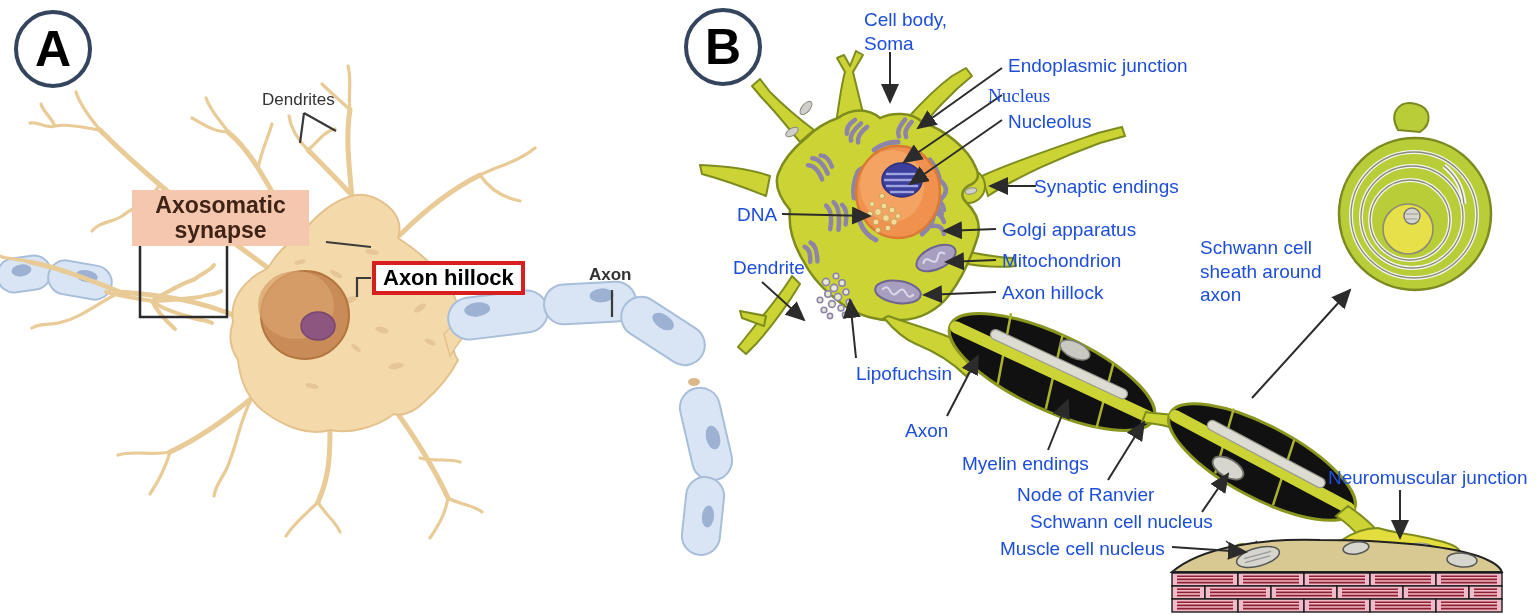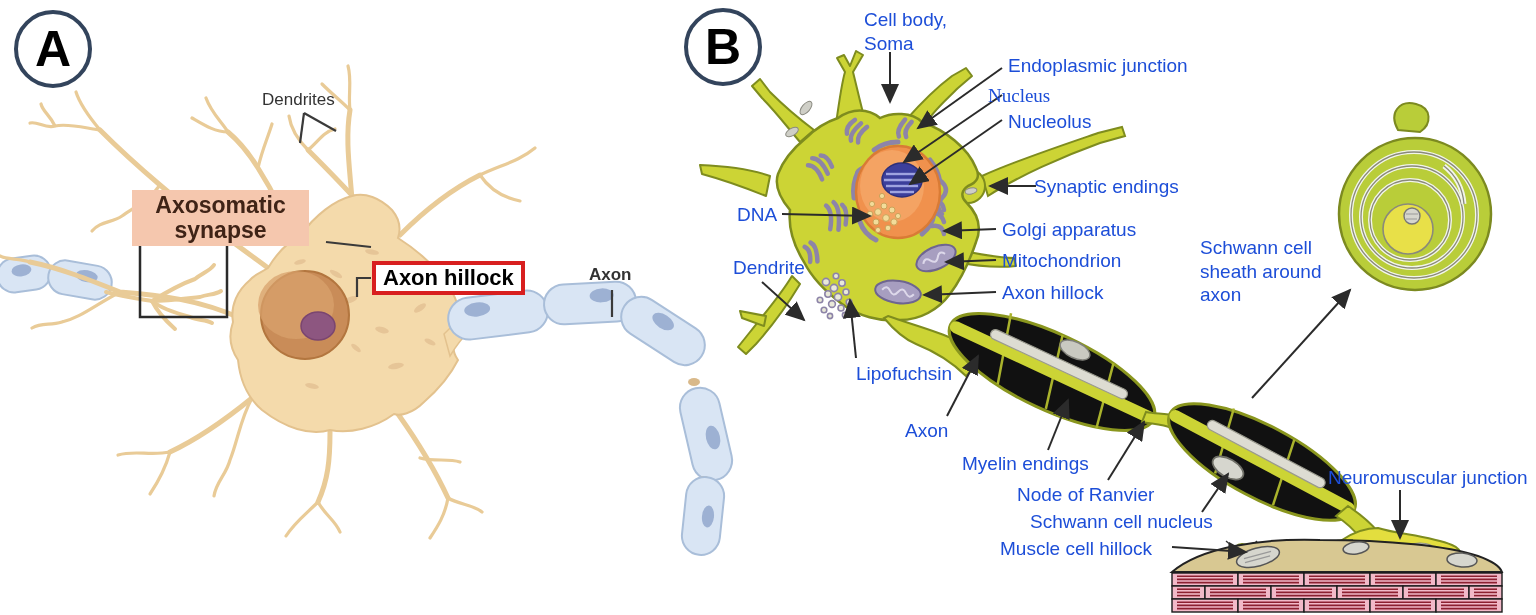--- a/index.html
+++ b/index.html
@@ -464,7 +464,7 @@
   <div class="lbl" style="left:962px;top:452px;">Myelin endings</div>
   <div class="lbl" style="left:1017px;top:483px;">Node of Ranvier</div>
   <div class="lbl" style="left:1018px;top:510px;margin-left:12px;">Schwann cell nucleus</div>
-  <div class="lbl" style="left:1000px;top:537px;">Muscle cell hillock</div>
+  <div class="lbl" style="left:1000px;top:537px;">Muscle cell nucleus</div>
   <div class="lbl" style="left:1200px;top:236px;">Schwann cell
 sheath around
 axon</div>

